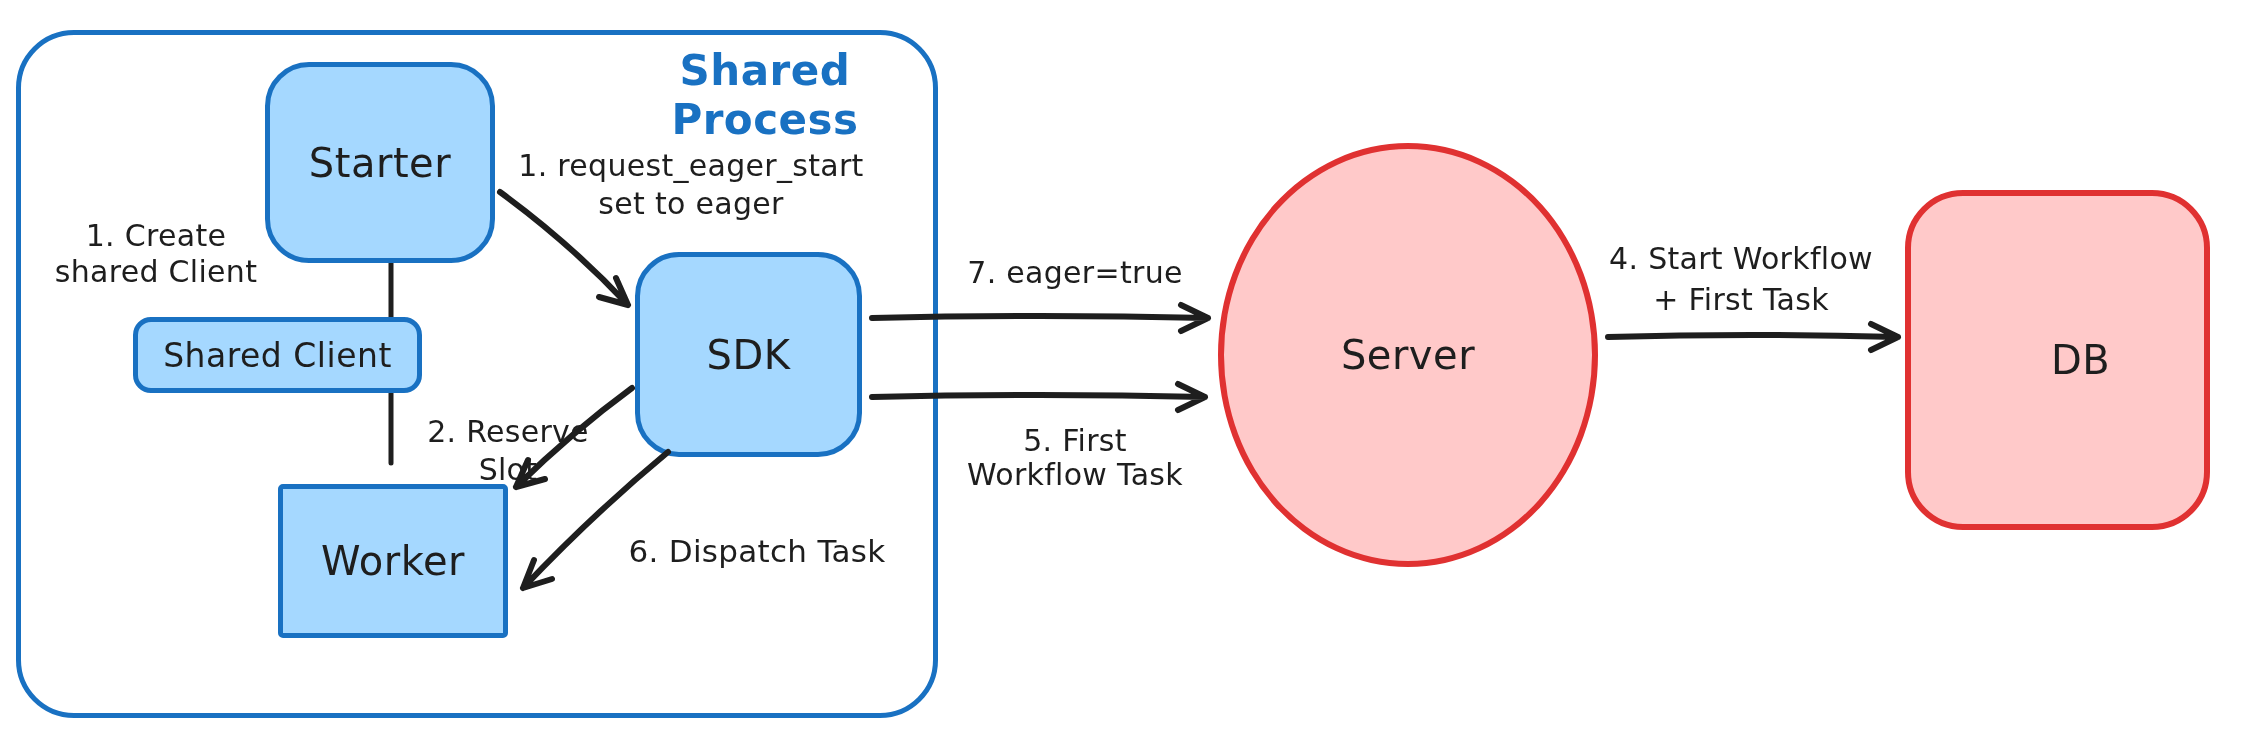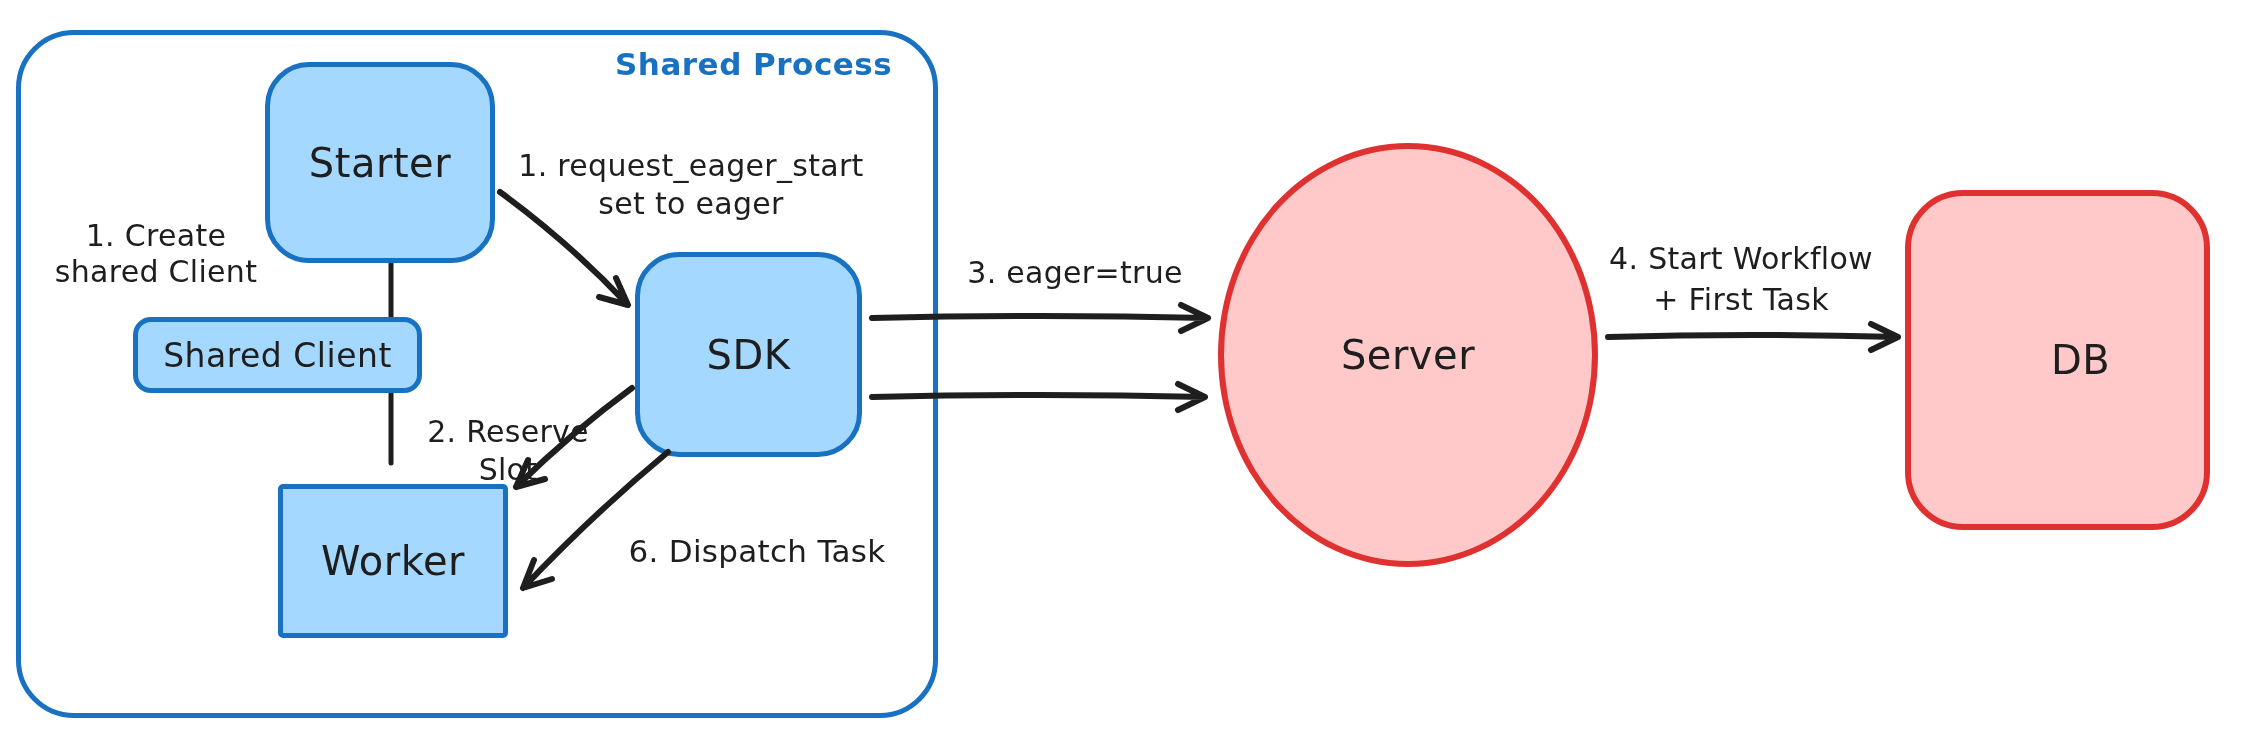--- a/index.html
+++ b/index.html
@@ -22,7 +22,7 @@
   }
   .group-label{
     position:absolute;left:615px;top:46px;width:300px;
-    text-align:left;font-size:31px;font-weight:600;color:var(--blue-stroke);
+    text-align:center;font-size:42px;font-weight:600;color:var(--blue-stroke);
     letter-spacing:0.5px;
   }
 

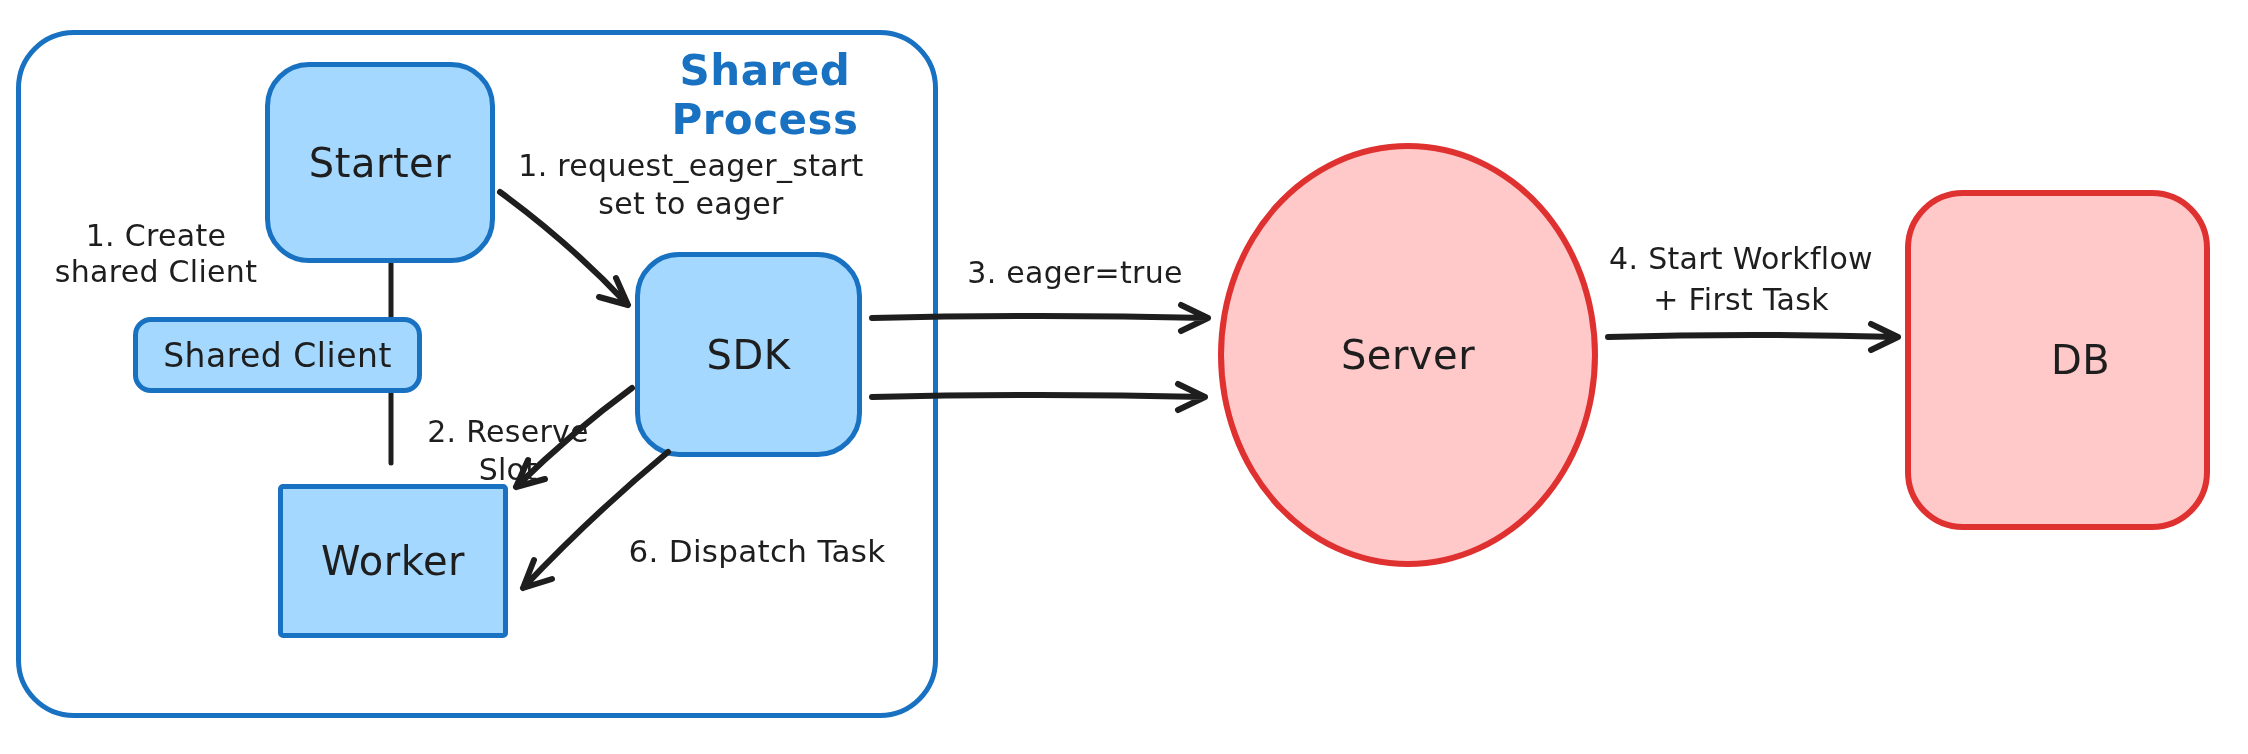--- a/index.html
+++ b/index.html
@@ -121,7 +121,7 @@
   </div>
 
   <div class="note note-eager-true">
-    <div>3. eager=true</div>
+    <div>7. eager=true</div>
   </div>
 
   <div class="note note-start-workflow">

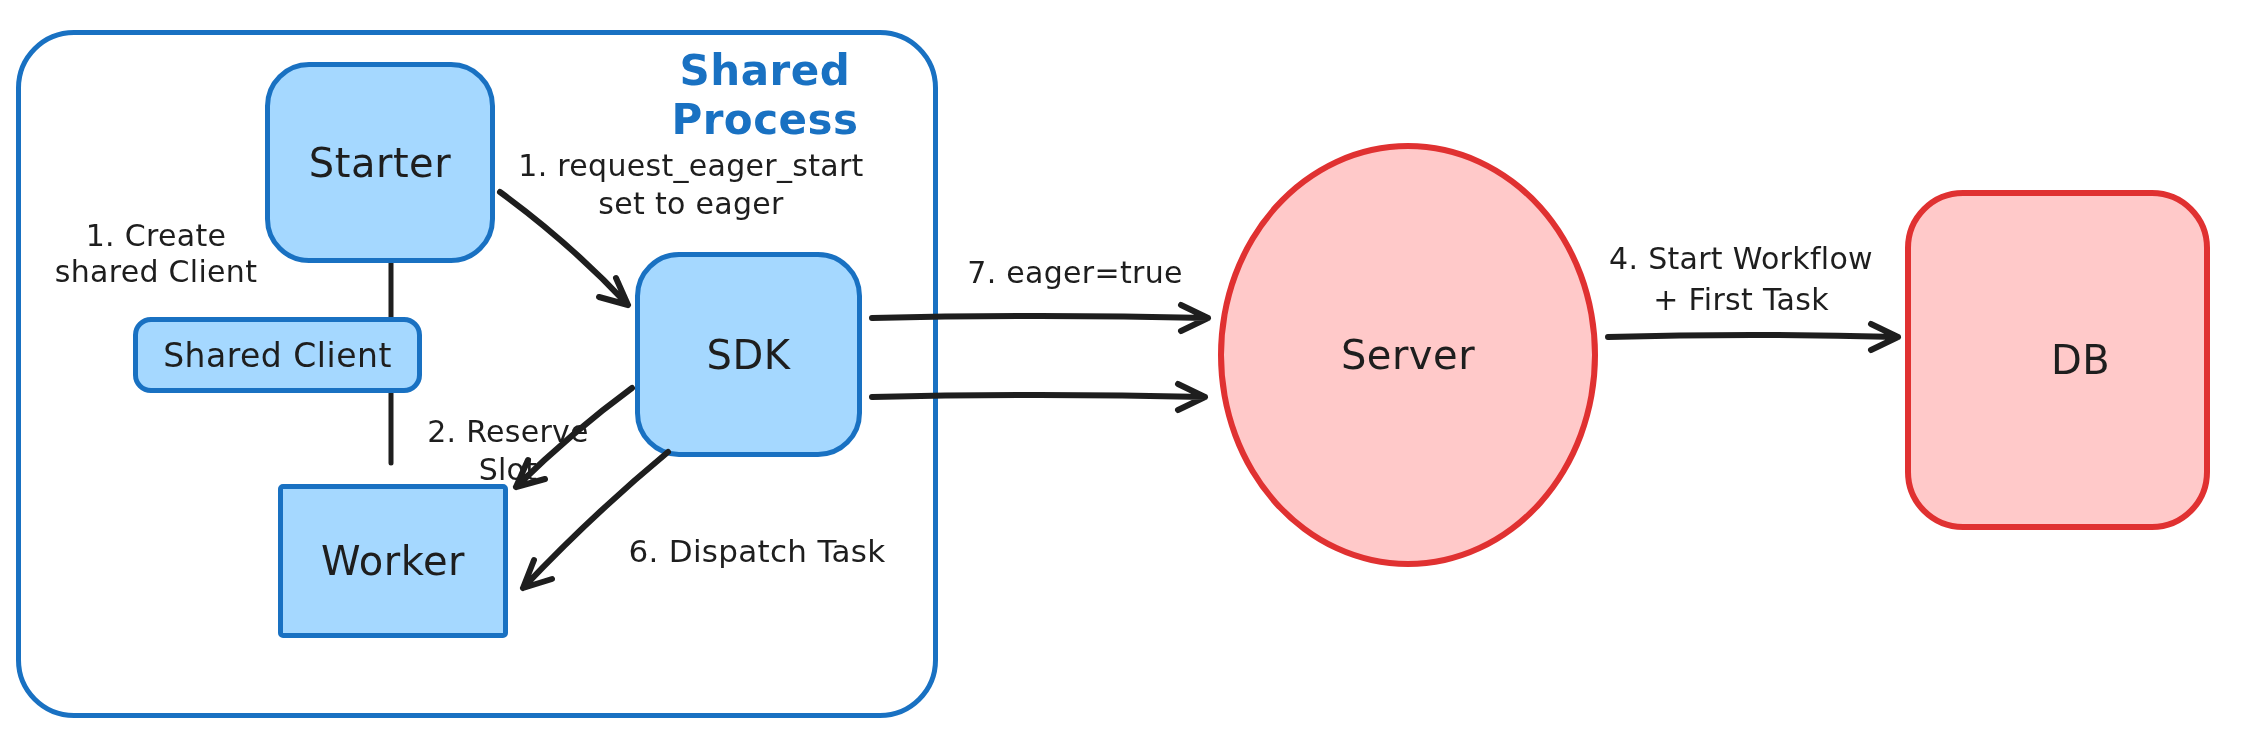--- a/index.html
+++ b/index.html
@@ -129,6 +129,10 @@
     <div>+ First Task</div>
   </div>
 
+  <div class="note note-first-task">
+    <div>5. First</div>
+    <div>Workflow Task</div>
+  </div>
 
   <div class="note note-dispatch">
     <div>6. Dispatch Task</div>

